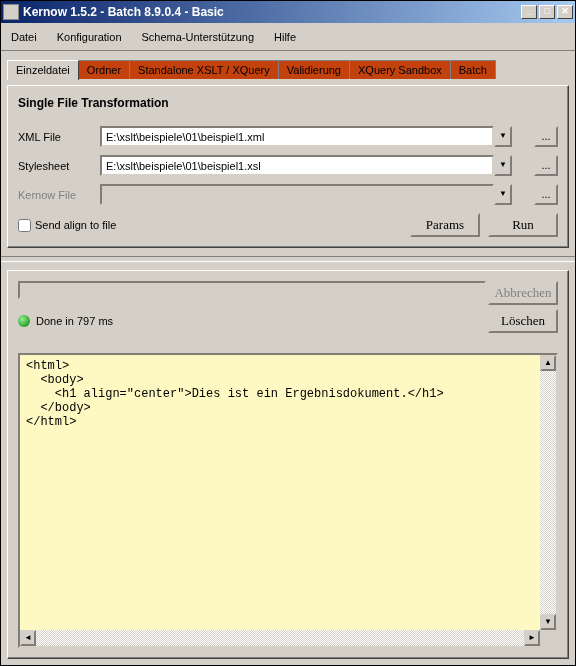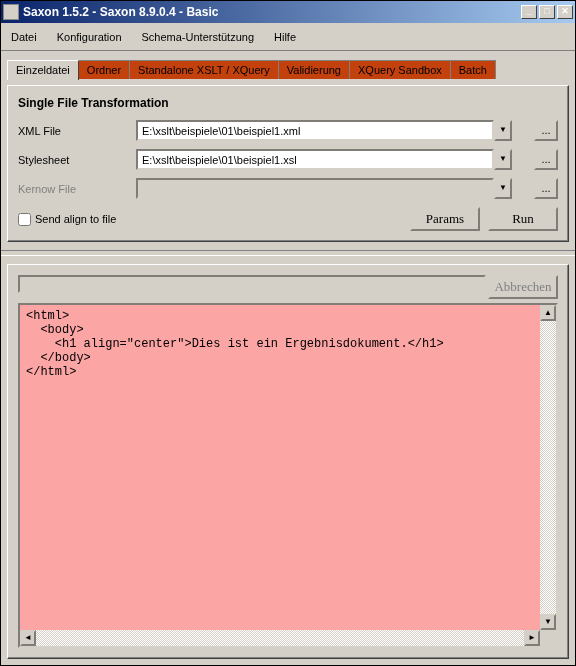--- a/index.html
+++ b/index.html
@@ -53,7 +53,7 @@
 <div class="window">
   <div class="titlebar">
     <div class="titlebar-icon"></div>
-    <div class="titlebar-text">Saxon 1.5.2 - Saxon 8.9.0.4 - Basic</div>
+    <div class="titlebar-text">Kernow 1.5.2 - Batch 8.9.0.4 - Basic</div>
     <div class="titlebar-buttons">
       <div class="tbtn">_</div>
       <div class="tbtn">□</div>

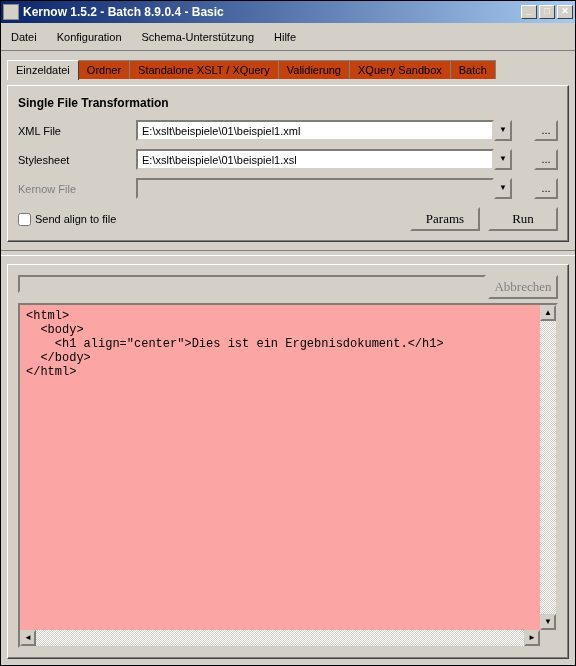--- a/index.html
+++ b/index.html
@@ -18,7 +18,7 @@
 .tab.active { border-top: 1px solid #fff; border-left: 1px solid #fff; border-right: 1px solid #404040; z-index: 2; padding-bottom: 4px; margin-bottom: -1px; background: #d4d0c8; }
 .panel { border: 1px solid #808080; border-top-color: #fff; border-left-color: #fff; background: #d4d0c8; padding: 10px; position: relative; }
 .panel.raised { border-top: 1px solid #fff; border-left: 1px solid #fff; border-right: 1px solid #404040; border-bottom: 1px solid #404040; box-shadow: inset -1px -1px 0 #808080, inset 1px 1px 0 #d4d0c8; }
-.section-title { font-weight: bold; font-size: 12px; margin-bottom: 10px; }
+.section-title { font-weight: bold; font-size: 12px; margin-bottom: 16px; }
 .form-row { display: flex; align-items: center; gap: 22px; margin-bottom: 8px; }
 .form-label { width: 60px; font-size: 11px; }
 .form-label.disabled { color: #808080; }

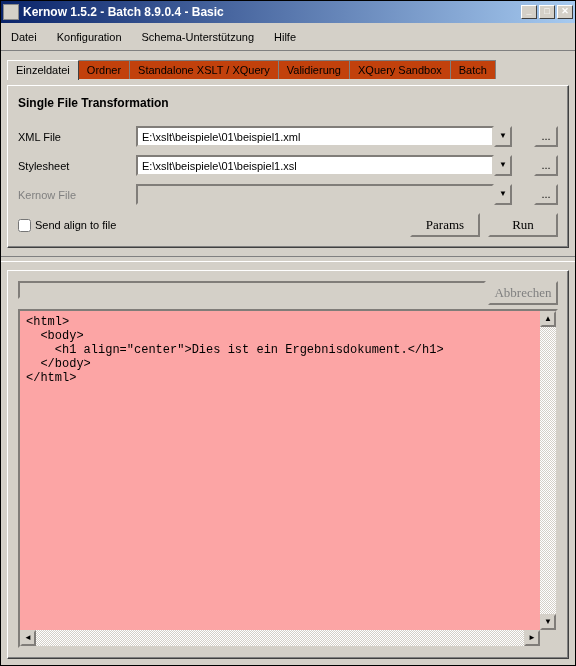--- a/index.html
+++ b/index.html
@@ -23,7 +23,7 @@
 .form-label { width: 60px; font-size: 11px; }
 .form-label.disabled { color: #808080; }
 .combo { flex: 1; display: flex; height: 21px; }
-.combo input { flex: 1; border: 2px inset #d4d0c8; background: #fff; font-size: 11px; padding: 0 4px; font-family: Tahoma, Arial; margin-left: 36px; }
+.combo input { flex: 1; border: 2px inset #d4d0c8; background: #fff; font-size: 11px; padding: 0 4px; font-family: Tahoma, Arial; }
 .combo input:disabled { background: #d4d0c8; }
 .combo-btn { width: 18px; background: #d4d0c8; border: 2px outset #d4d0c8; font-size: 8px; text-align: center; line-height: 15px; cursor: pointer; }
 .browse-btn { width: 24px; height: 21px; background: #d4d0c8; border: 2px outset #d4d0c8; font-size: 11px; text-align: center; line-height: 17px; cursor: pointer; }

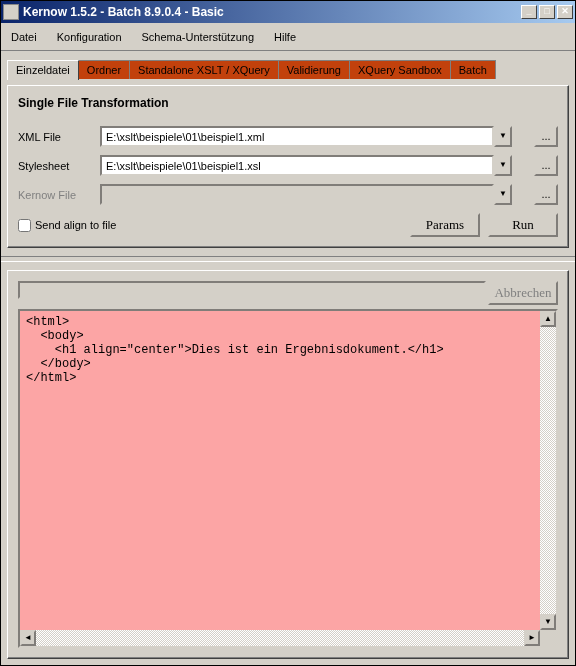--- a/index.html
+++ b/index.html
@@ -125,6 +125,11 @@
         <div class="progress-bar"></div>
         <button class="btn" disabled="">Abbrechen</button>
       </div>
+      <div class="status-row">
+        <div class="status-icon"></div>
+        <div class="status-text">Done in 797 ms</div>
+        <button class="btn">Löschen</button>
+      </div>
       <div class="output-area">
         <div class="output-content">&lt;html&gt;
   &lt;body&gt;

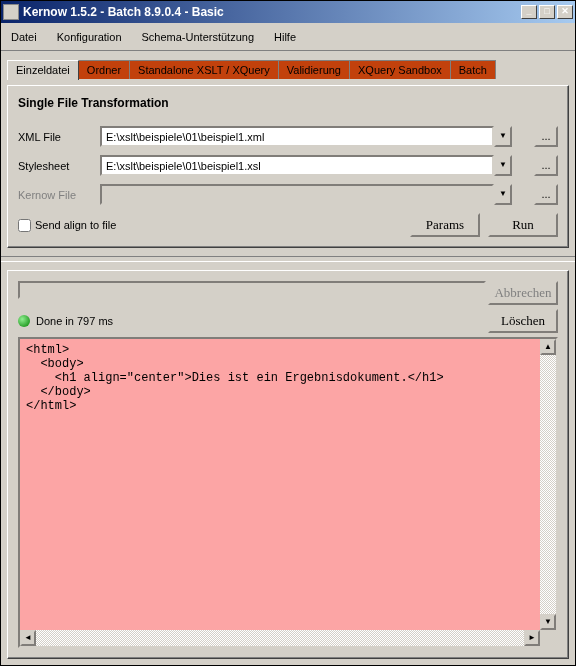--- a/index.html
+++ b/index.html
@@ -37,7 +37,7 @@
 .status-row { display: flex; align-items: center; gap: 6px; margin-top: 4px; }
 .status-icon { width: 12px; height: 12px; border-radius: 50%; background: radial-gradient(circle at 35% 35%, #90ee90, #008000); }
 .status-text { flex: 1; font-size: 11px; }
-.output-area { flex: 1; display: flex; flex-direction: column; border: 2px inset #d4d0c8; background: #fca5a5; position: relative; margin-top: 4px; min-height: 260px; overflow: hidden; }
+.output-area { flex: 1; display: flex; flex-direction: column; border: 2px inset #d4d0c8; background: #fef9c3; position: relative; margin-top: 20px; min-height: 260px; overflow: hidden; }
 .output-content { flex: 1; padding: 4px 6px; font-family: "Courier New", monospace; font-size: 12px; white-space: pre; overflow: hidden; }
 .vscroll { position: absolute; right: 0; top: 0; bottom: 16px; width: 16px; background: #d4d0c8; display: flex; flex-direction: column; }
 .hscroll { position: absolute; left: 0; right: 16px; bottom: 0; height: 16px; background: #d4d0c8; display: flex; }

